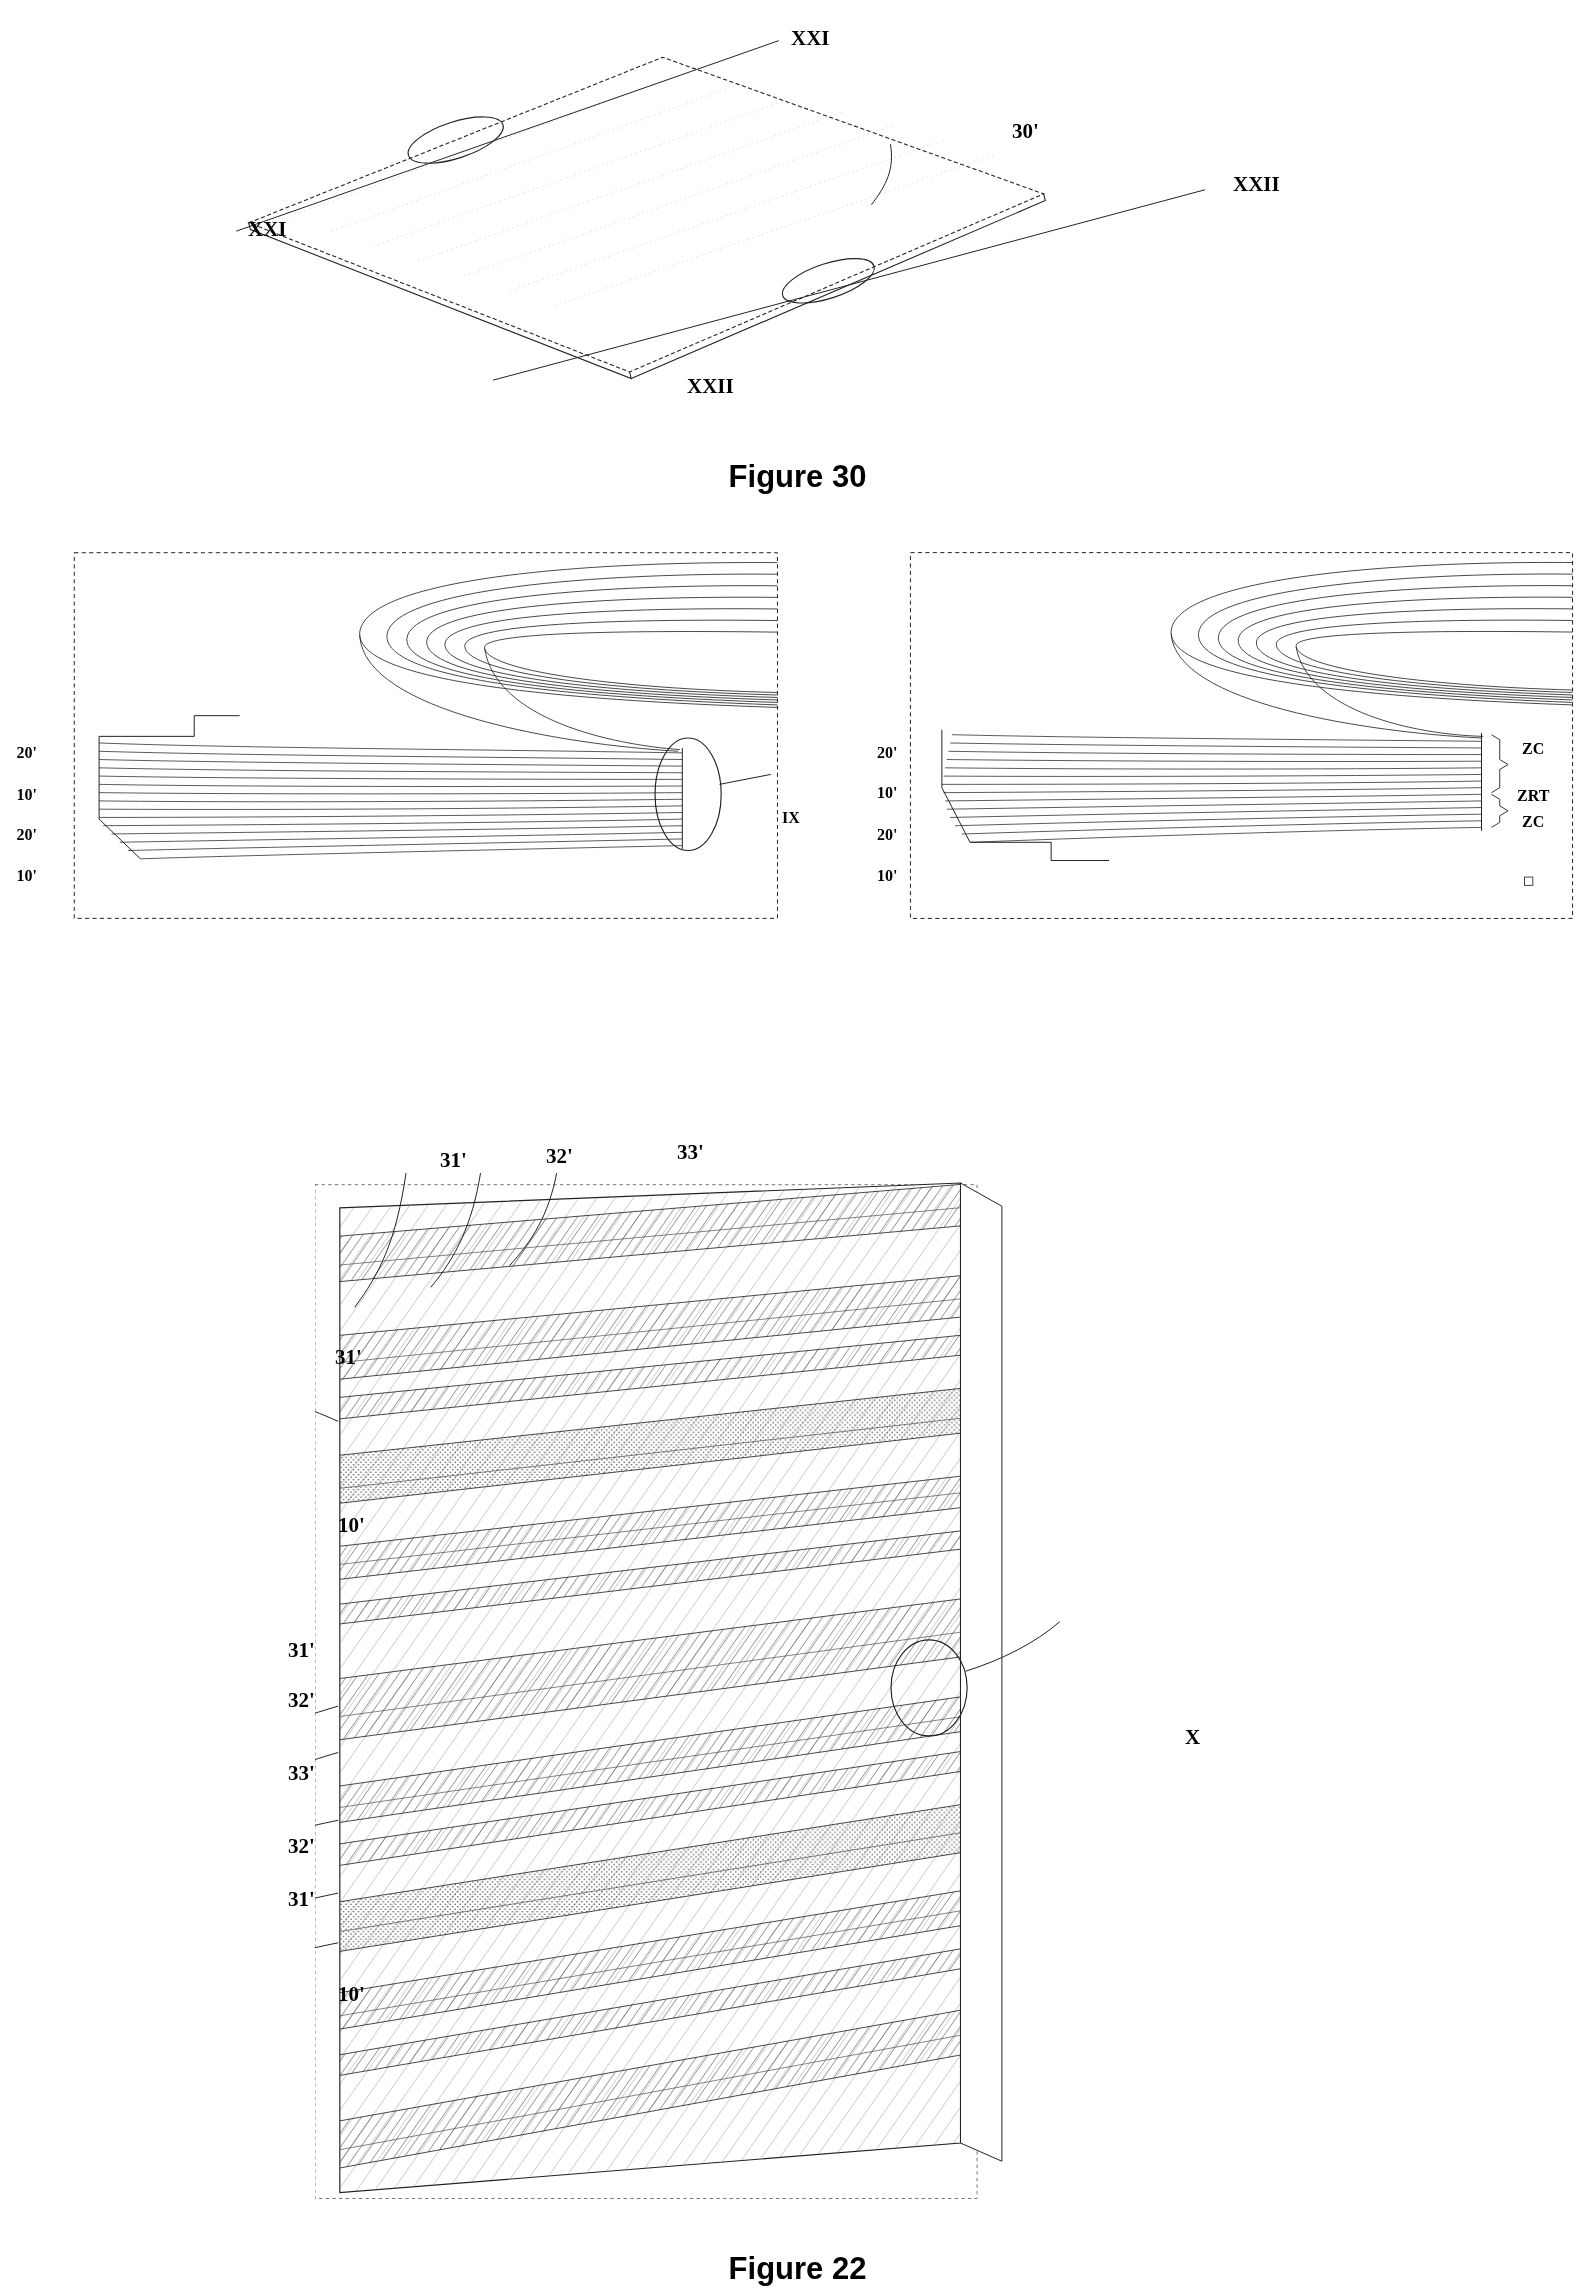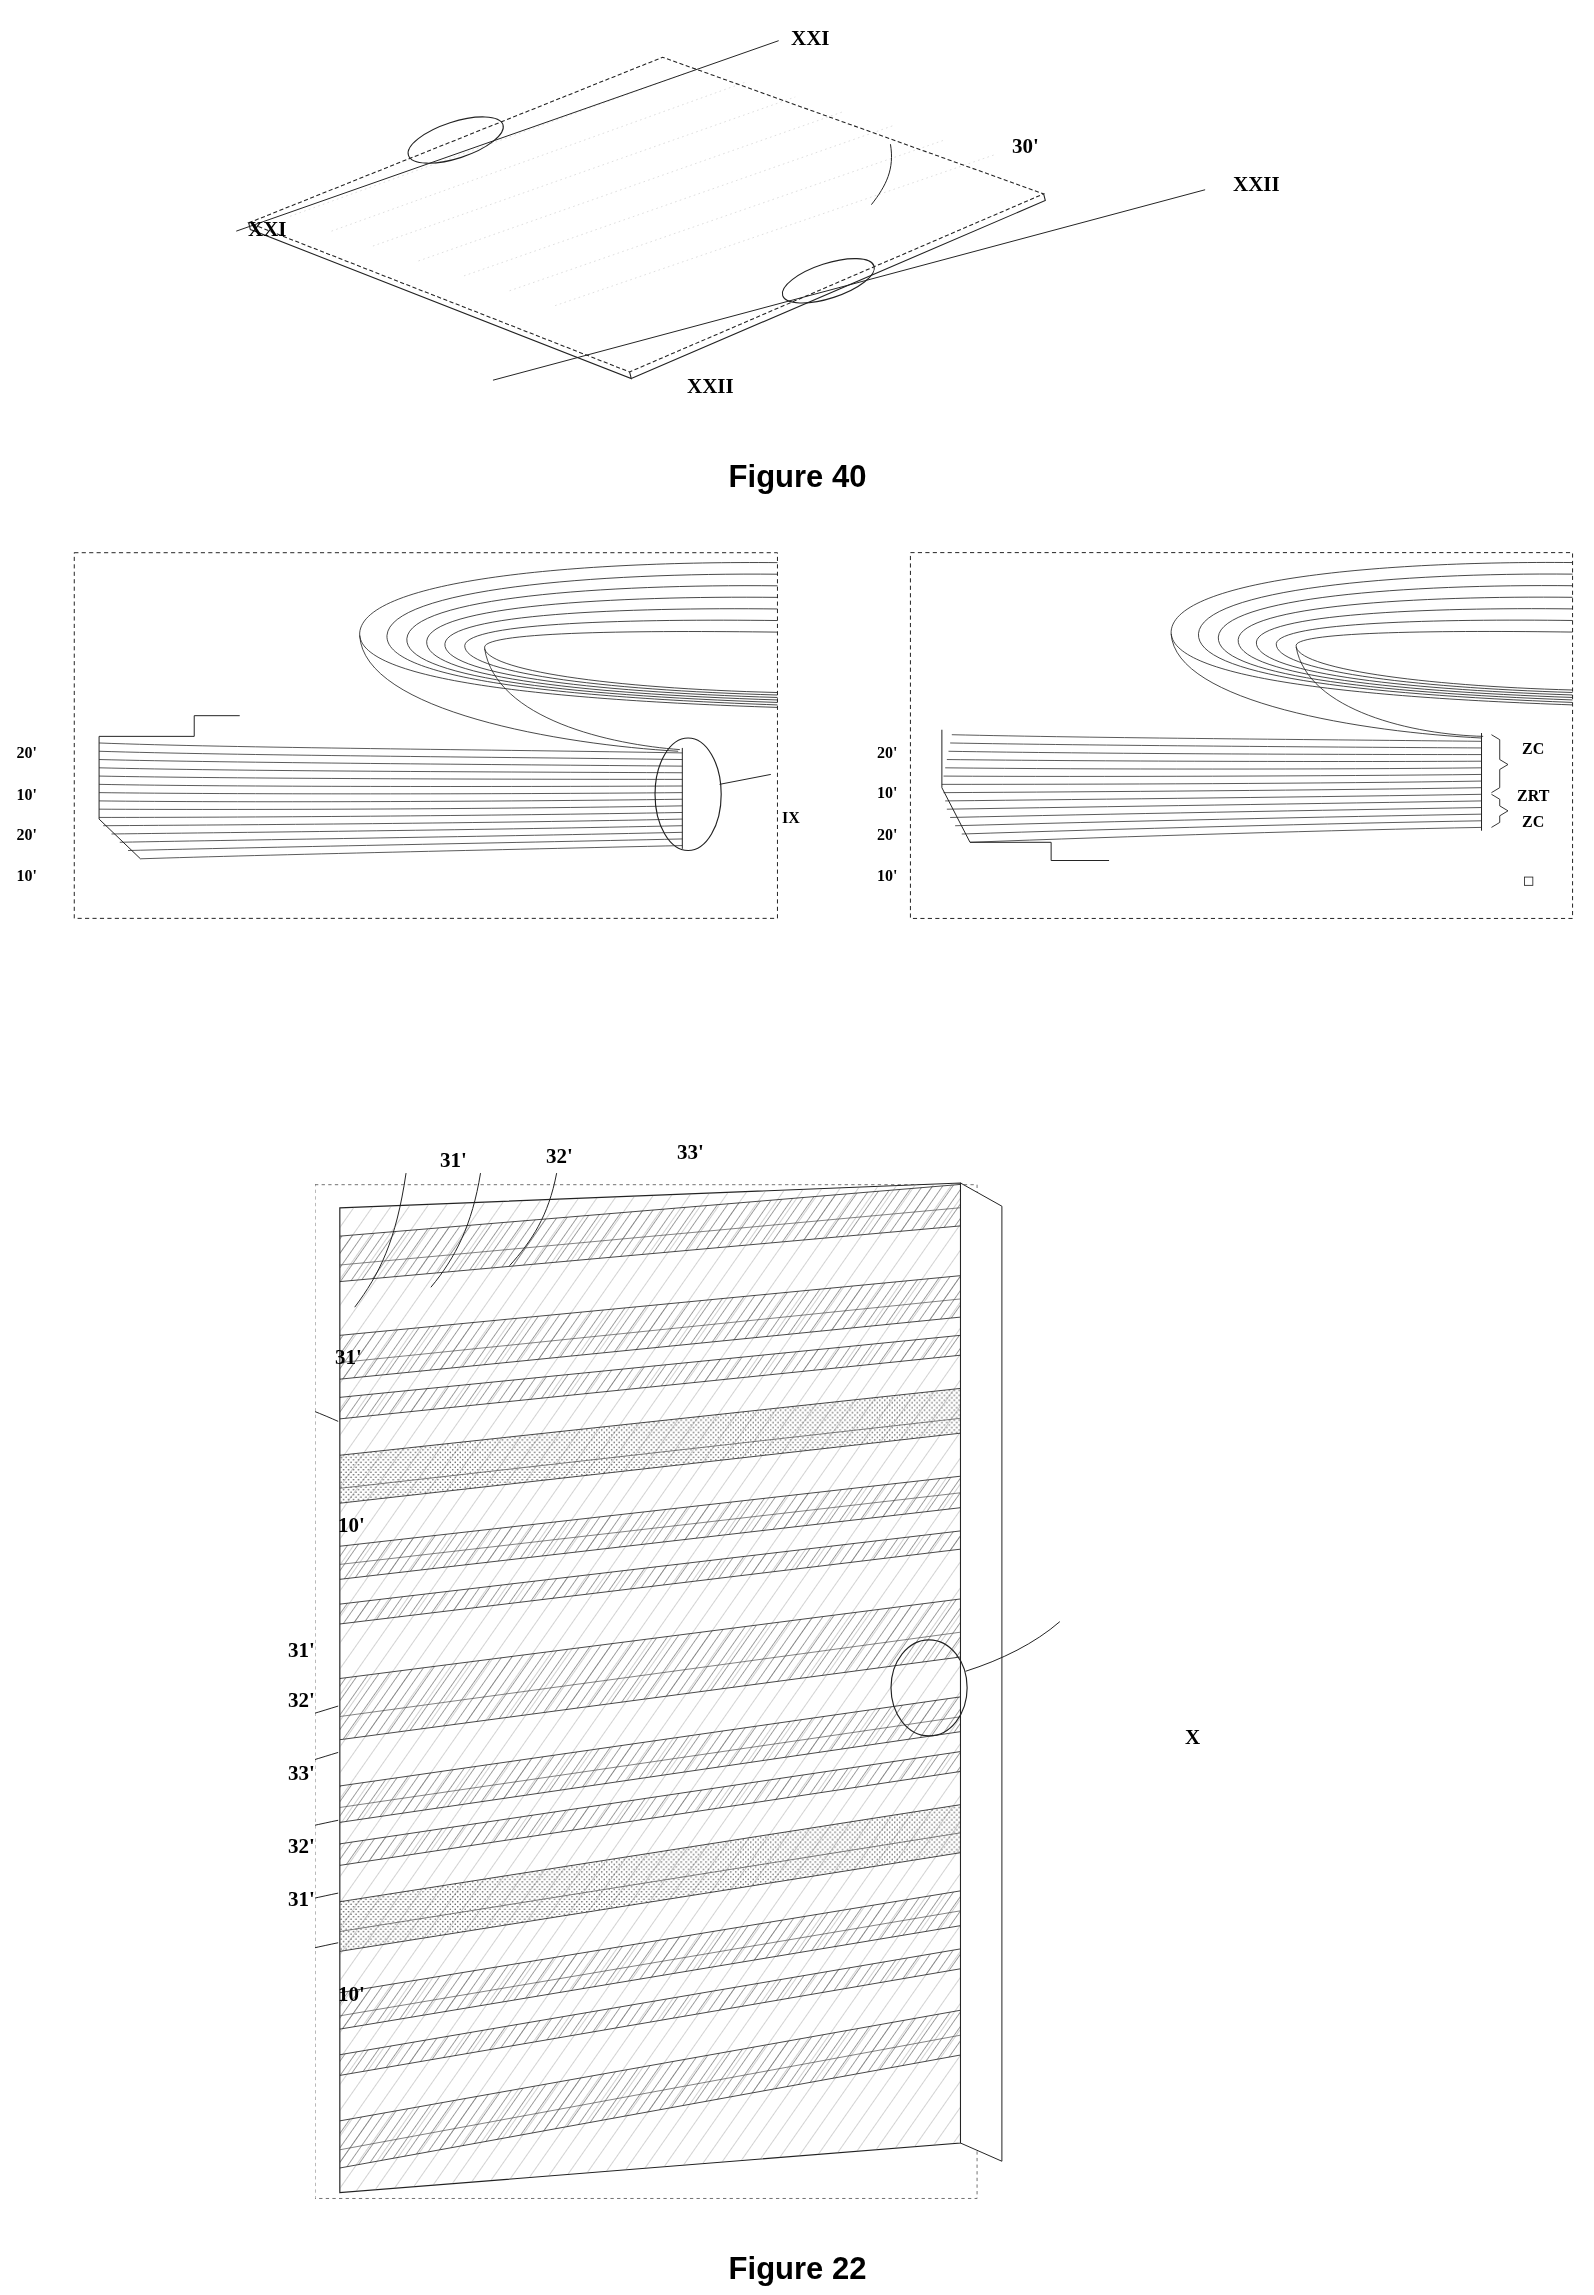--- a/index.html
+++ b/index.html
@@ -93,7 +93,7 @@
   <span class="lbl" style="left:248px; top:201px;">XXI</span>
   <span class="lbl" style="left:1233px; top:156px;">XXII</span>
   <span class="lbl" style="left:687px; top:358px;">XXII</span>
-  <span class="lbl" style="left:1012px; top:103px;margin-top:15px;">30'</span>
+  <span class="lbl" style="left:1012px; top:103px;">30'</span>
 
   <div class="fig-caption" style="left:607px; top:443px; width:381px;">Figure 40</div>
 

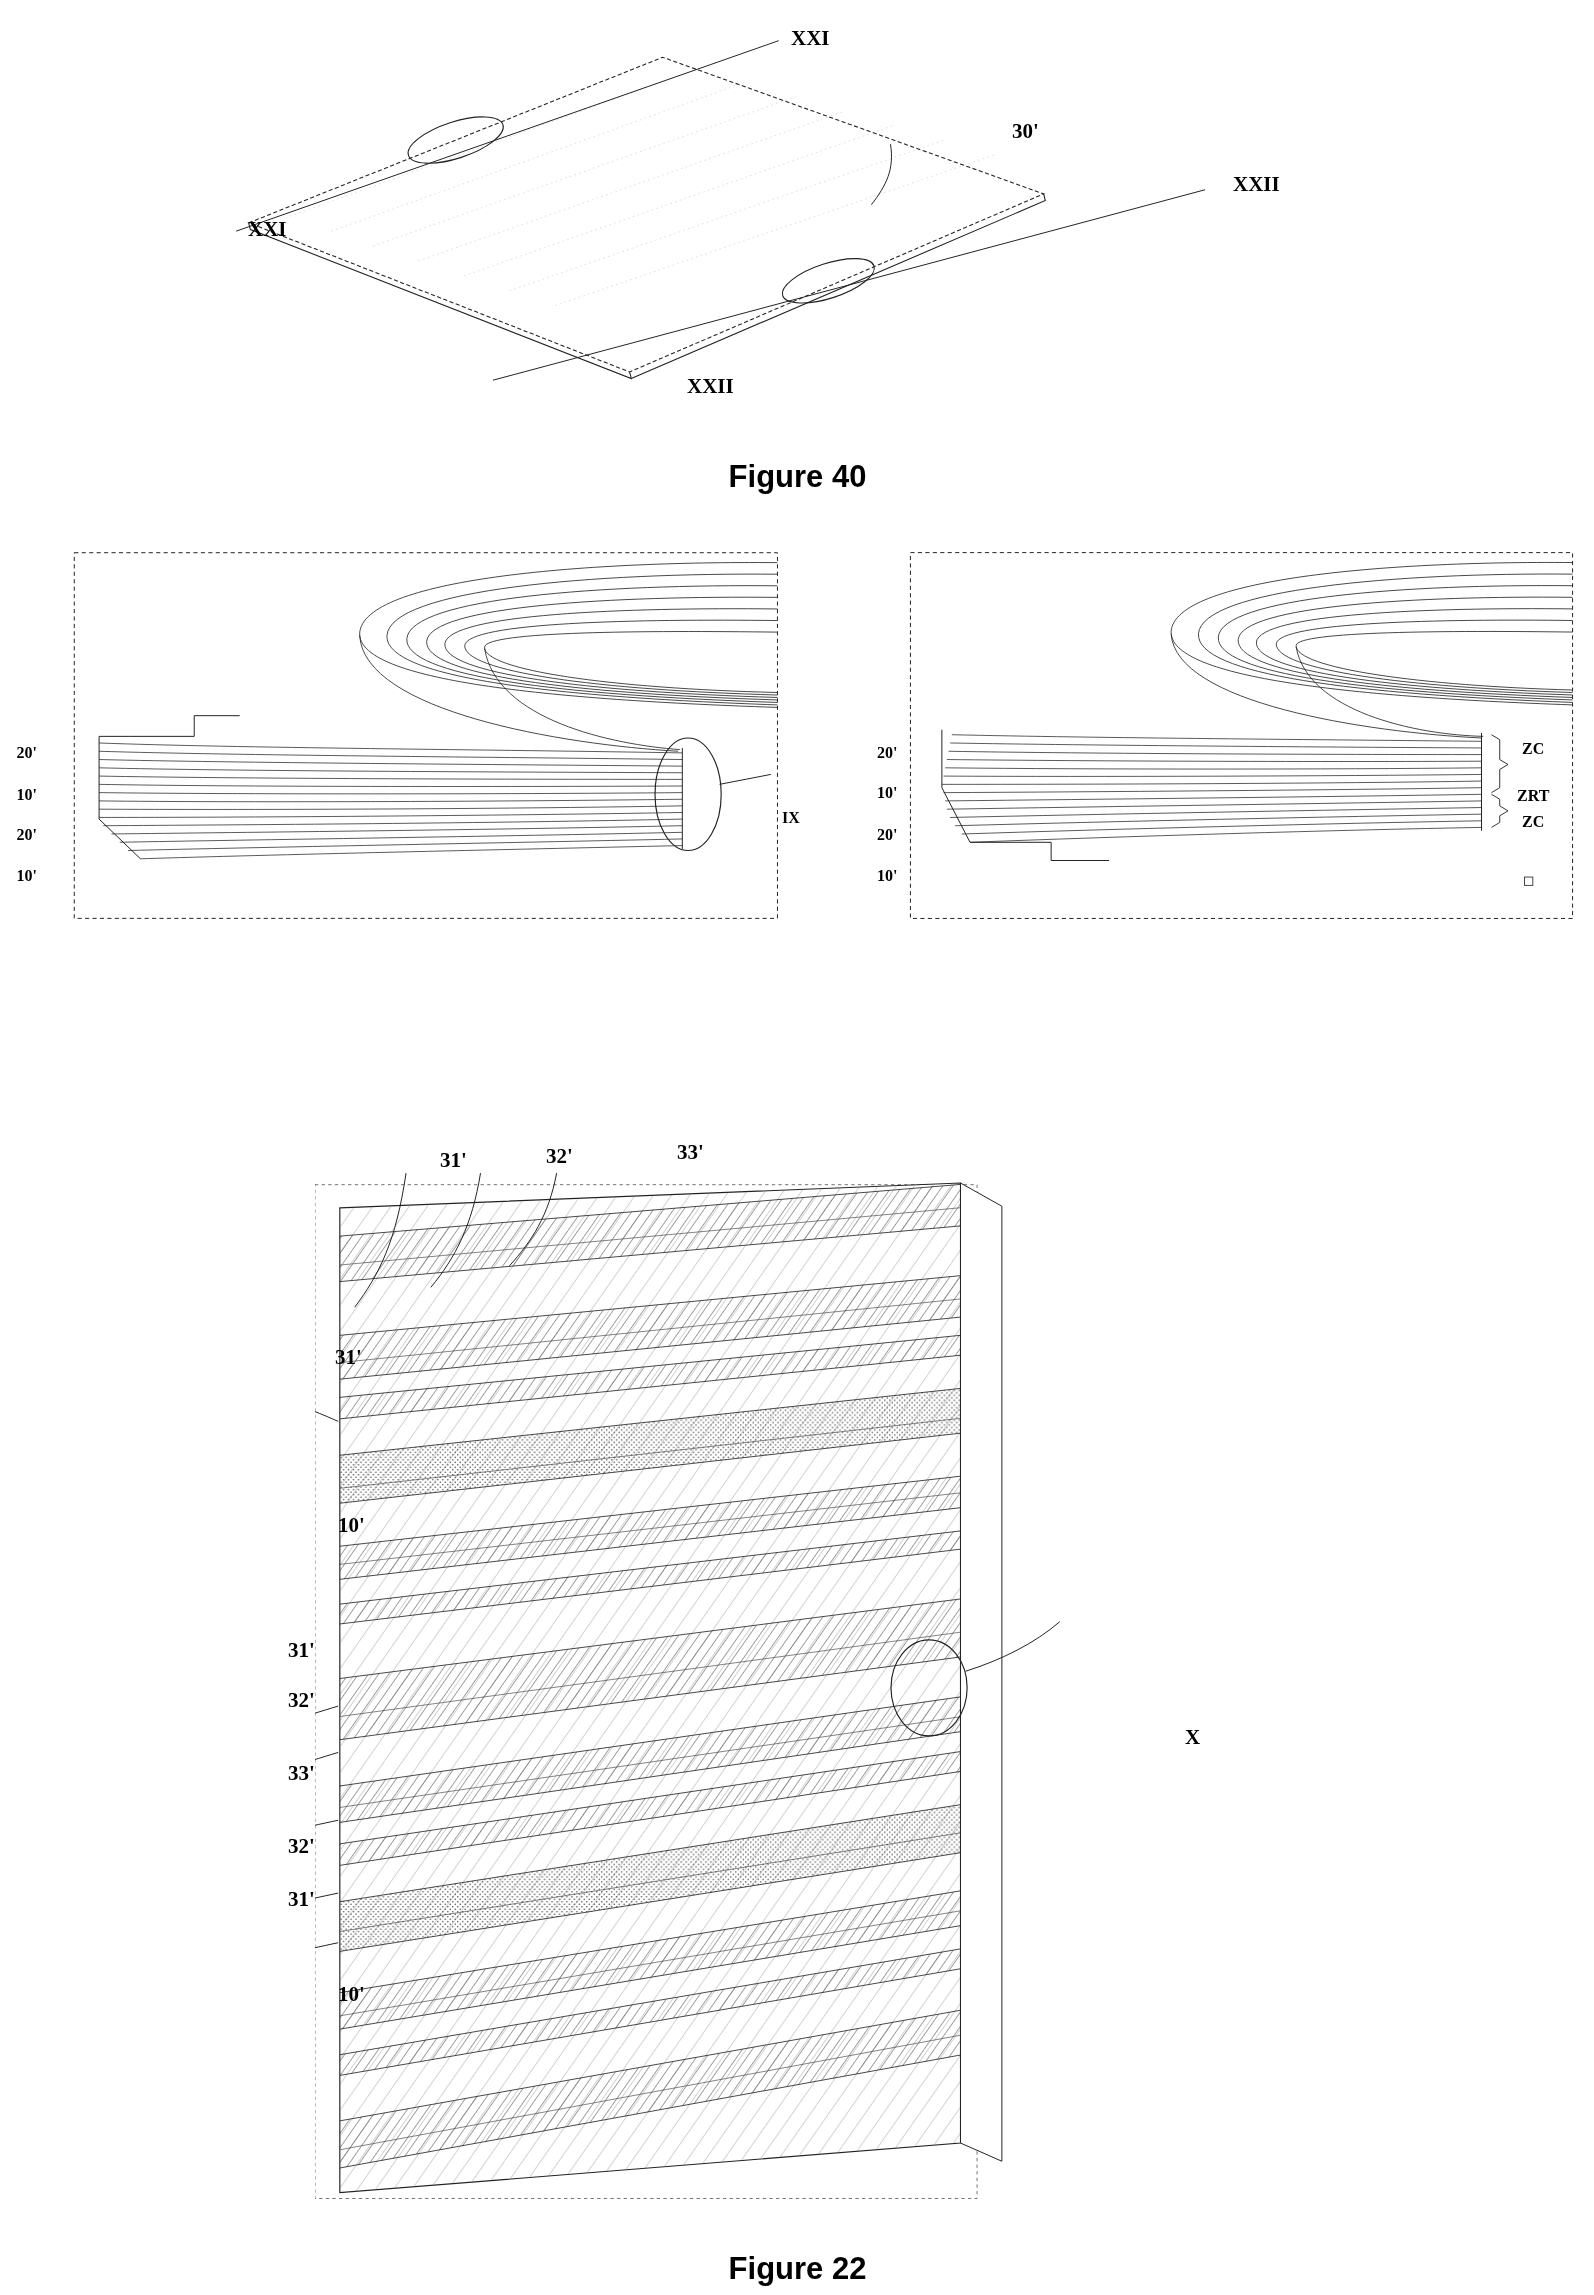--- a/index.html
+++ b/index.html
@@ -95,7 +95,7 @@
   <span class="lbl" style="left:687px; top:358px;">XXII</span>
   <span class="lbl" style="left:1012px; top:103px;">30'</span>
 
-  <div class="fig-caption" style="left:607px; top:443px; width:381px;">Figure 40</div>
+  <div class="fig-caption" style="left:607px; top:443px; width:381px;">Figure 30</div>
 
   <div class="svg-holder" style="left:66px; top:530px;">
     <svg width="728" height="389" viewBox="0 0 880 470">

